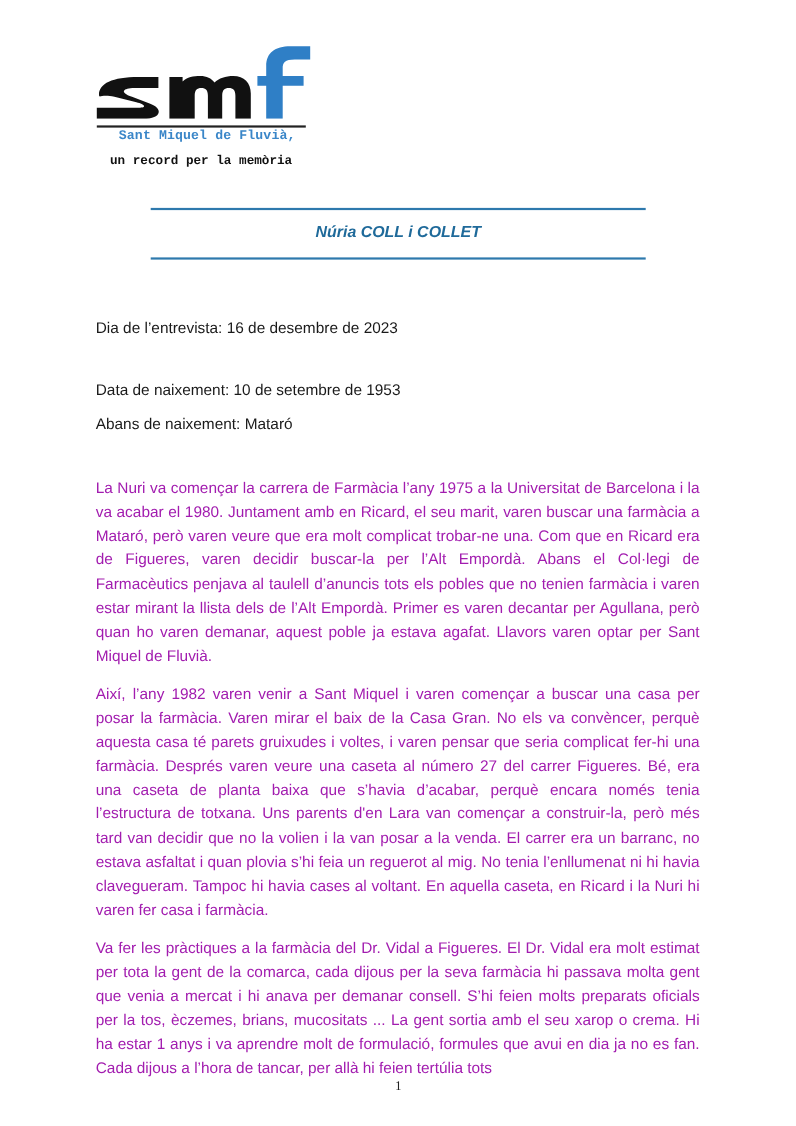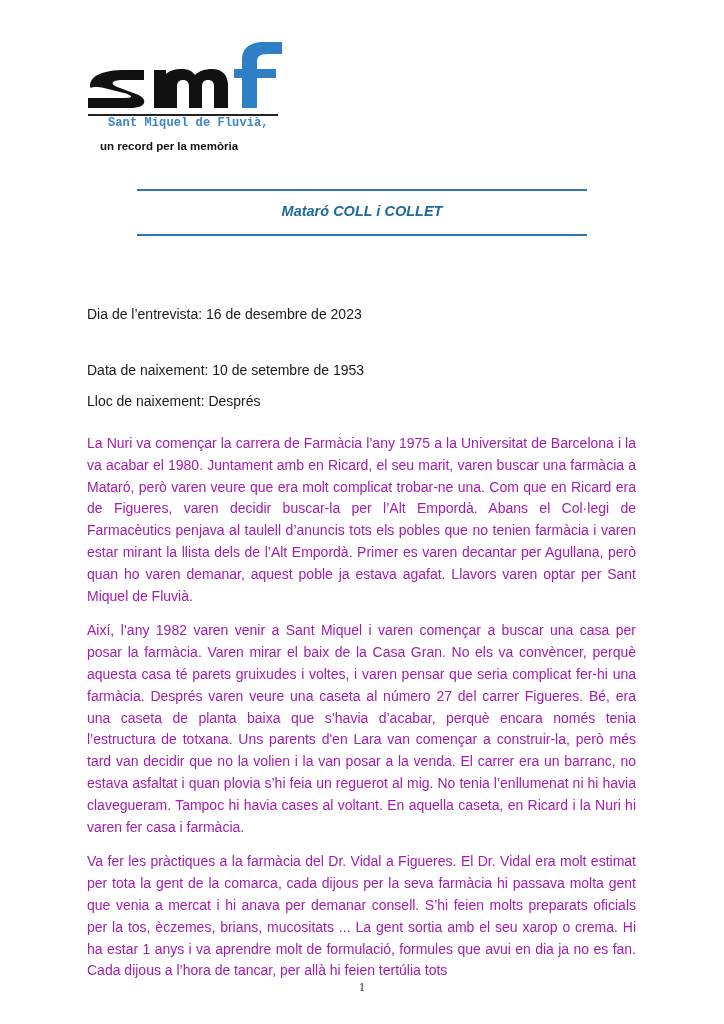--- a/index.html
+++ b/index.html
@@ -52,7 +52,7 @@
       position: absolute;
       left: 14px;
       top: 100px;
-      font-family: Liberation Sans, sans-serif;
+      font-family: Liberation Mono, monospace;
       font-weight: bold;
       font-size: 11.5px;
       color: #111;

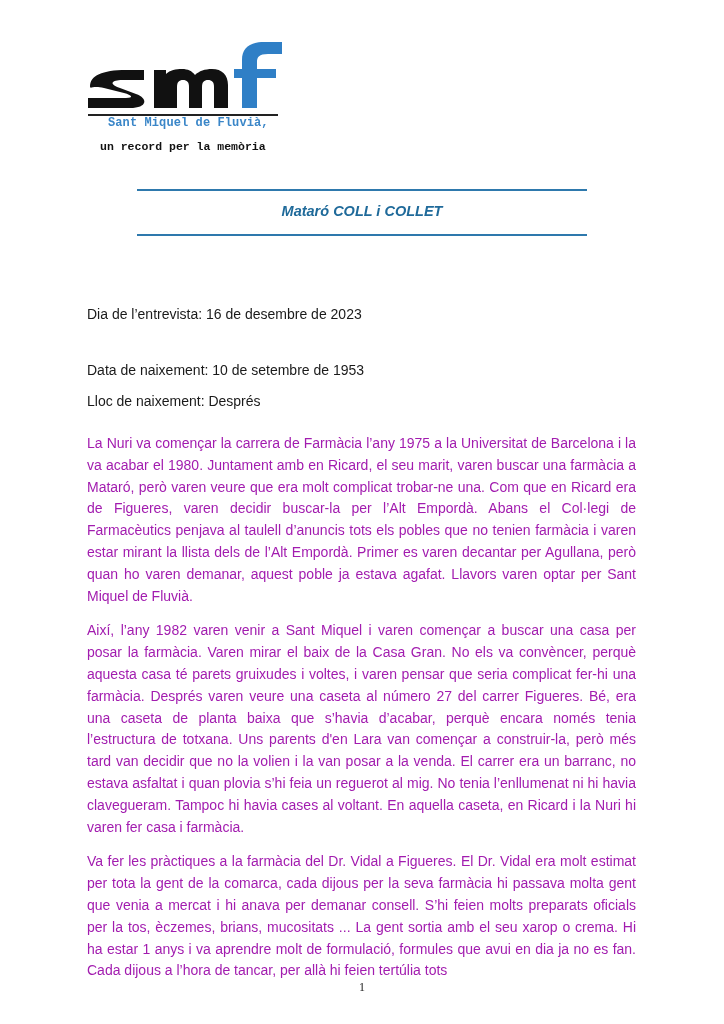--- a/index.html
+++ b/index.html
@@ -128,7 +128,7 @@
 </div>
 
 <div class="title-rule top"></div>
-<div class="doc-title">Mataró COLL i COLLET</div>
+<div class="doc-title">Núria COLL i COLLET</div>
 <div class="title-rule bottom"></div>
 
 <div class="meta-line" style="top:290px;">Dia de l’entrevista: 16 de desembre de 2023</div>

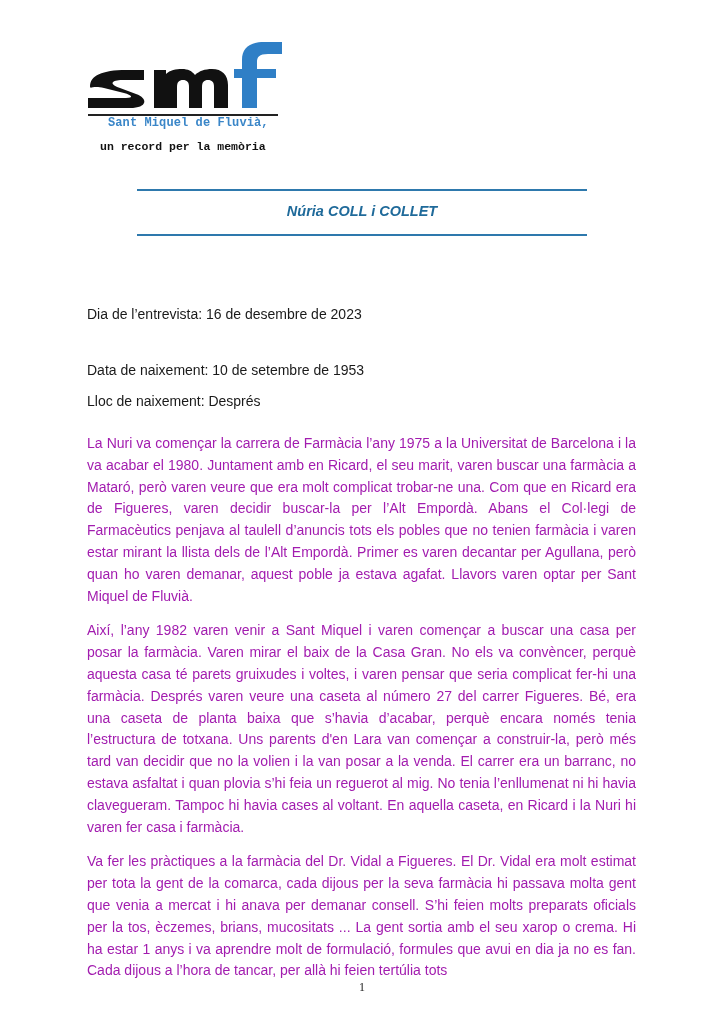--- a/index.html
+++ b/index.html
@@ -84,7 +84,6 @@
       font-size: 14px;
       color: #1a1a1a;
       white-space: nowrap;
-      margin-top: 16px;
     }
     .body-text {
       position: absolute;

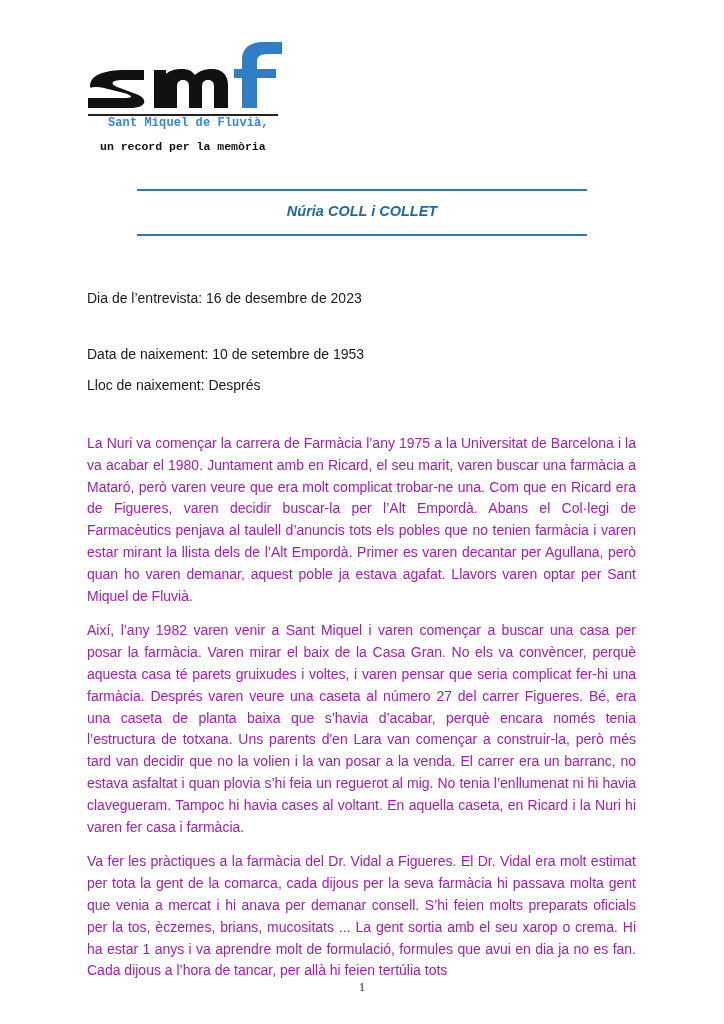--- a/index.html
+++ b/index.html
@@ -132,7 +132,7 @@
 
 <div class="meta-line" style="top:290px;">Dia de l’entrevista: 16 de desembre de 2023</div>
 <div class="meta-line" style="top:346px;">Data de naixement: 10 de setembre de 1953</div>
-<div class="meta-line" style="top:377px;">Lloc de naixement: Després</div>
+<div class="meta-line" style="top:377px;">Abans de naixement: Mataró</div>
 
 <div class="body-text">
   <p>La Nuri va començar la carrera de Farmàcia l’any 1975 a la Universitat de Barcelona i la va acabar el 1980. Juntament amb en Ricard, el seu marit, varen buscar una farmàcia a Mataró, però varen veure que era molt complicat trobar-ne una. Com que en Ricard era de Figueres, varen decidir buscar-la per l’Alt Empordà. Abans el Col·legi de Farmacèutics penjava al taulell d’anuncis tots els pobles que no tenien farmàcia i varen estar mirant la llista dels de l’Alt Empordà. Primer es varen decantar per Agullana, però quan ho varen demanar, aquest poble ja estava agafat. Llavors varen optar per Sant Miquel de Fluvià.</p>

